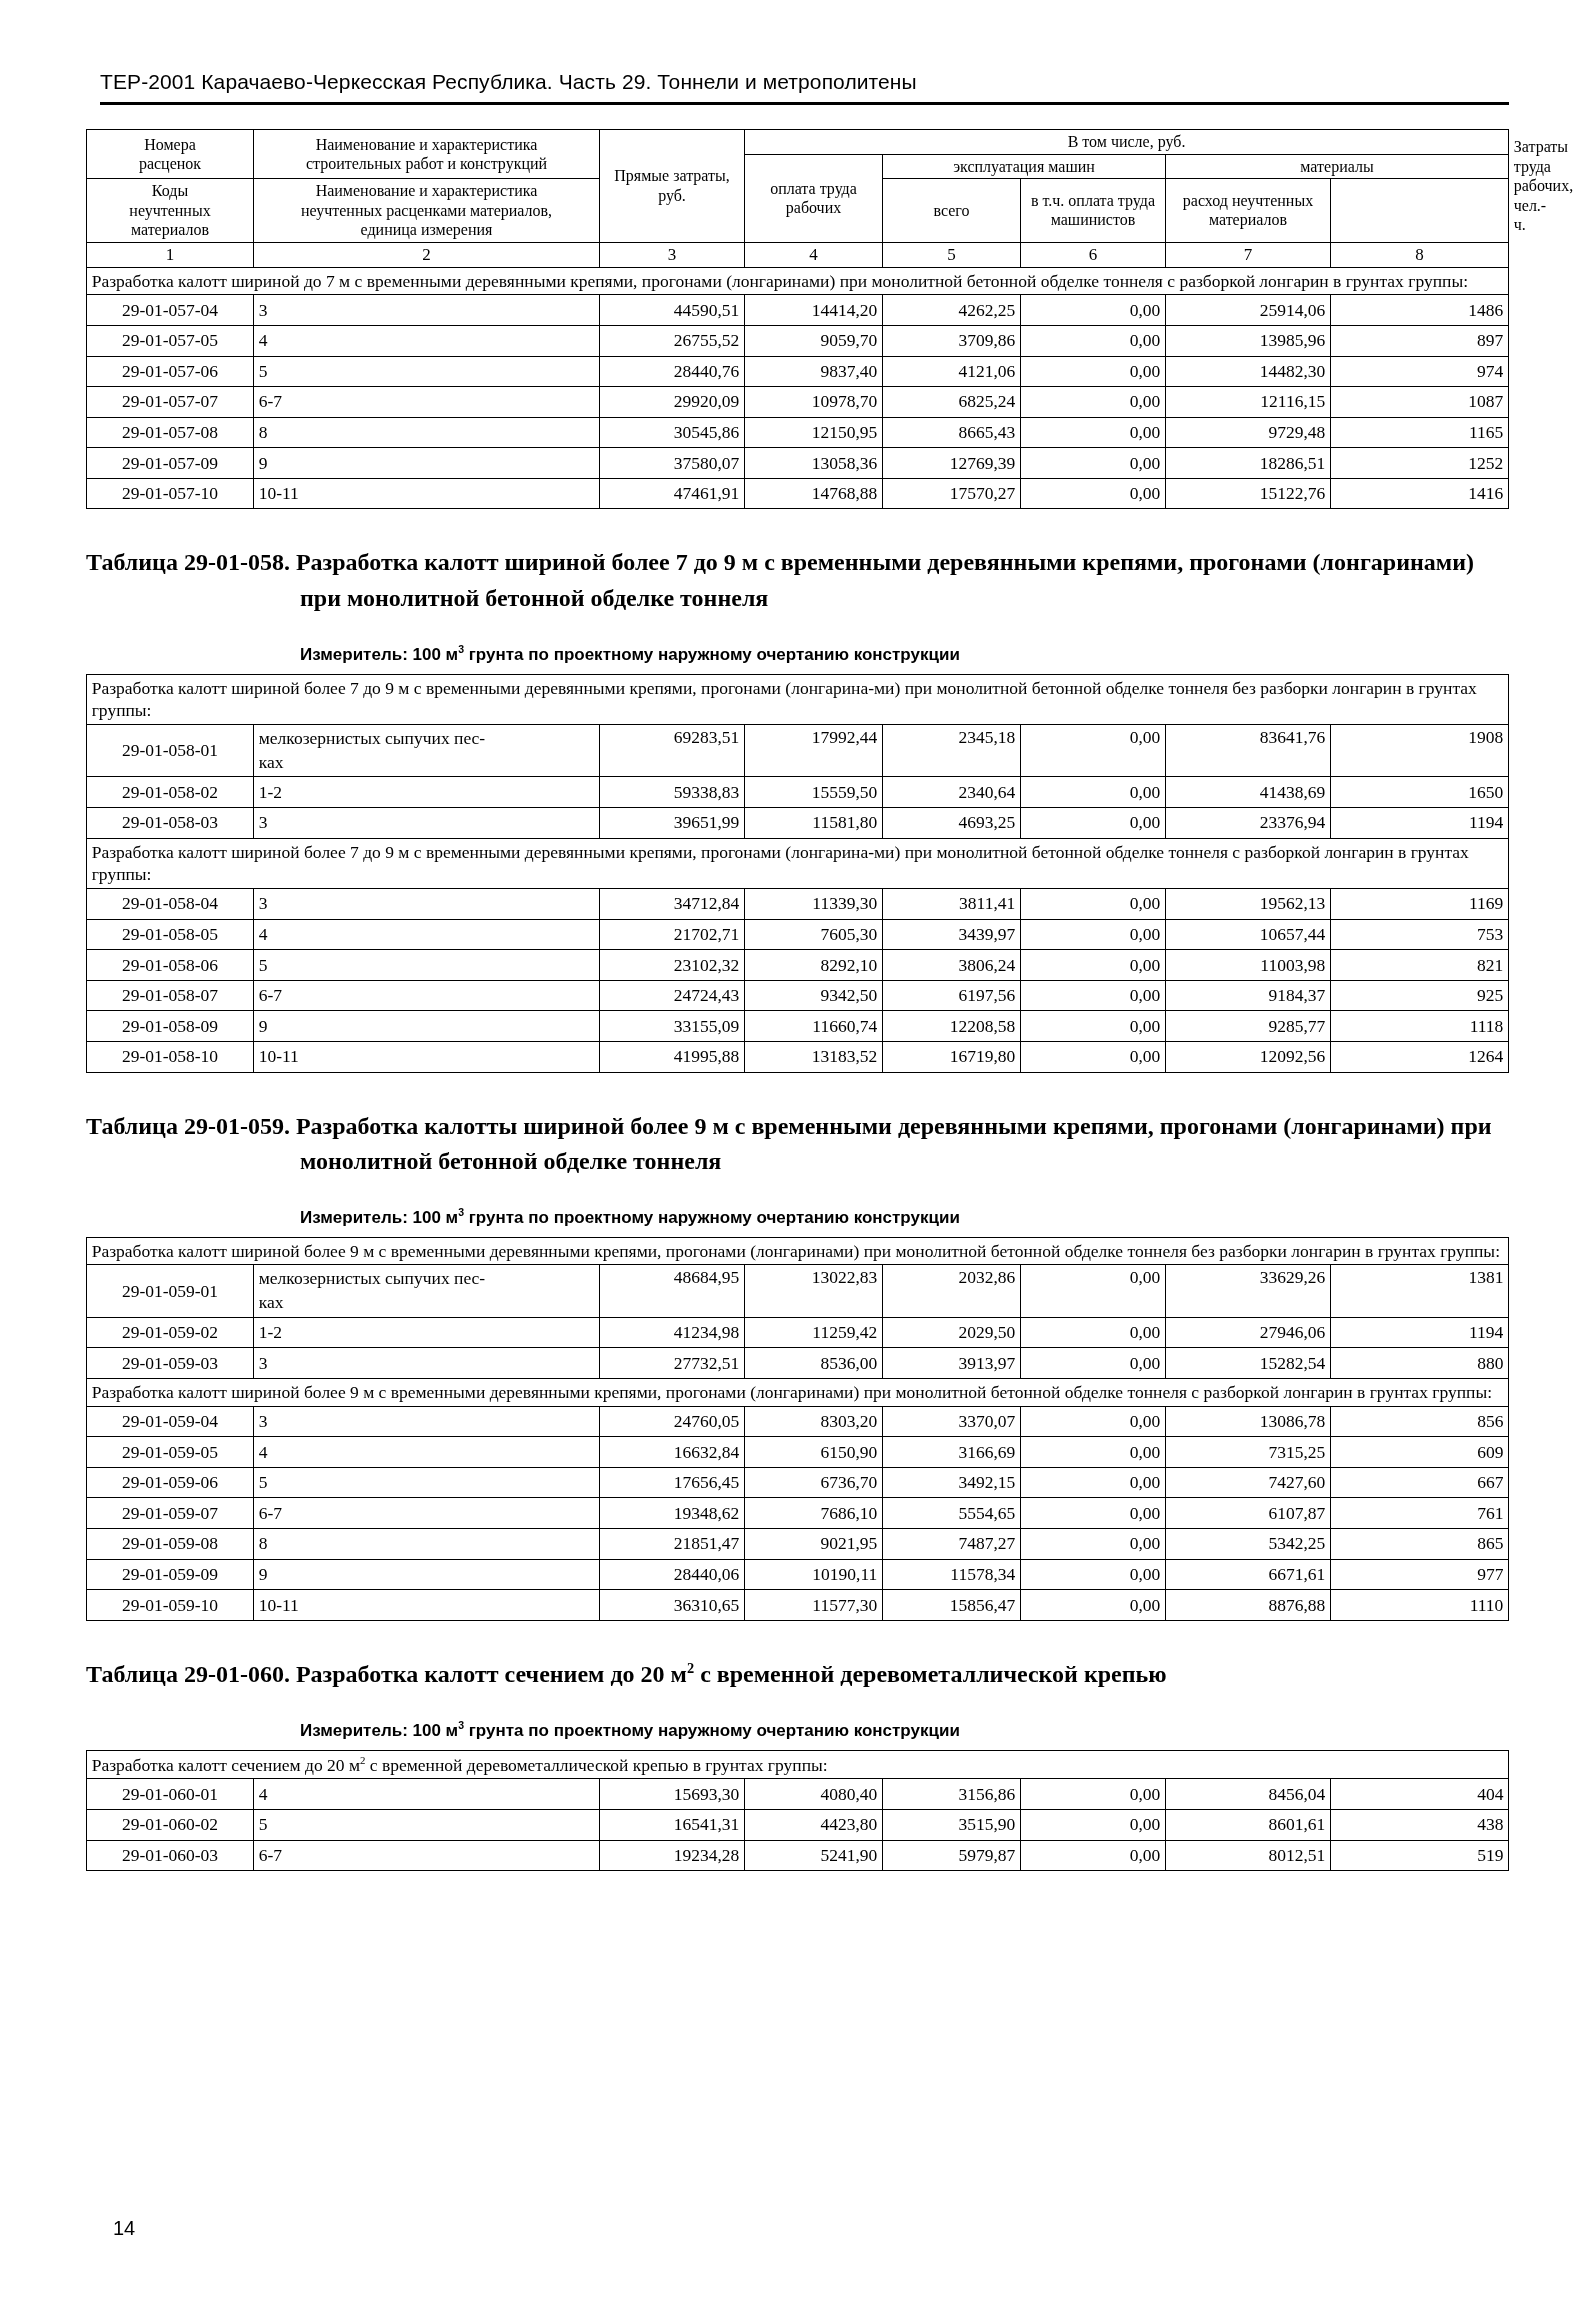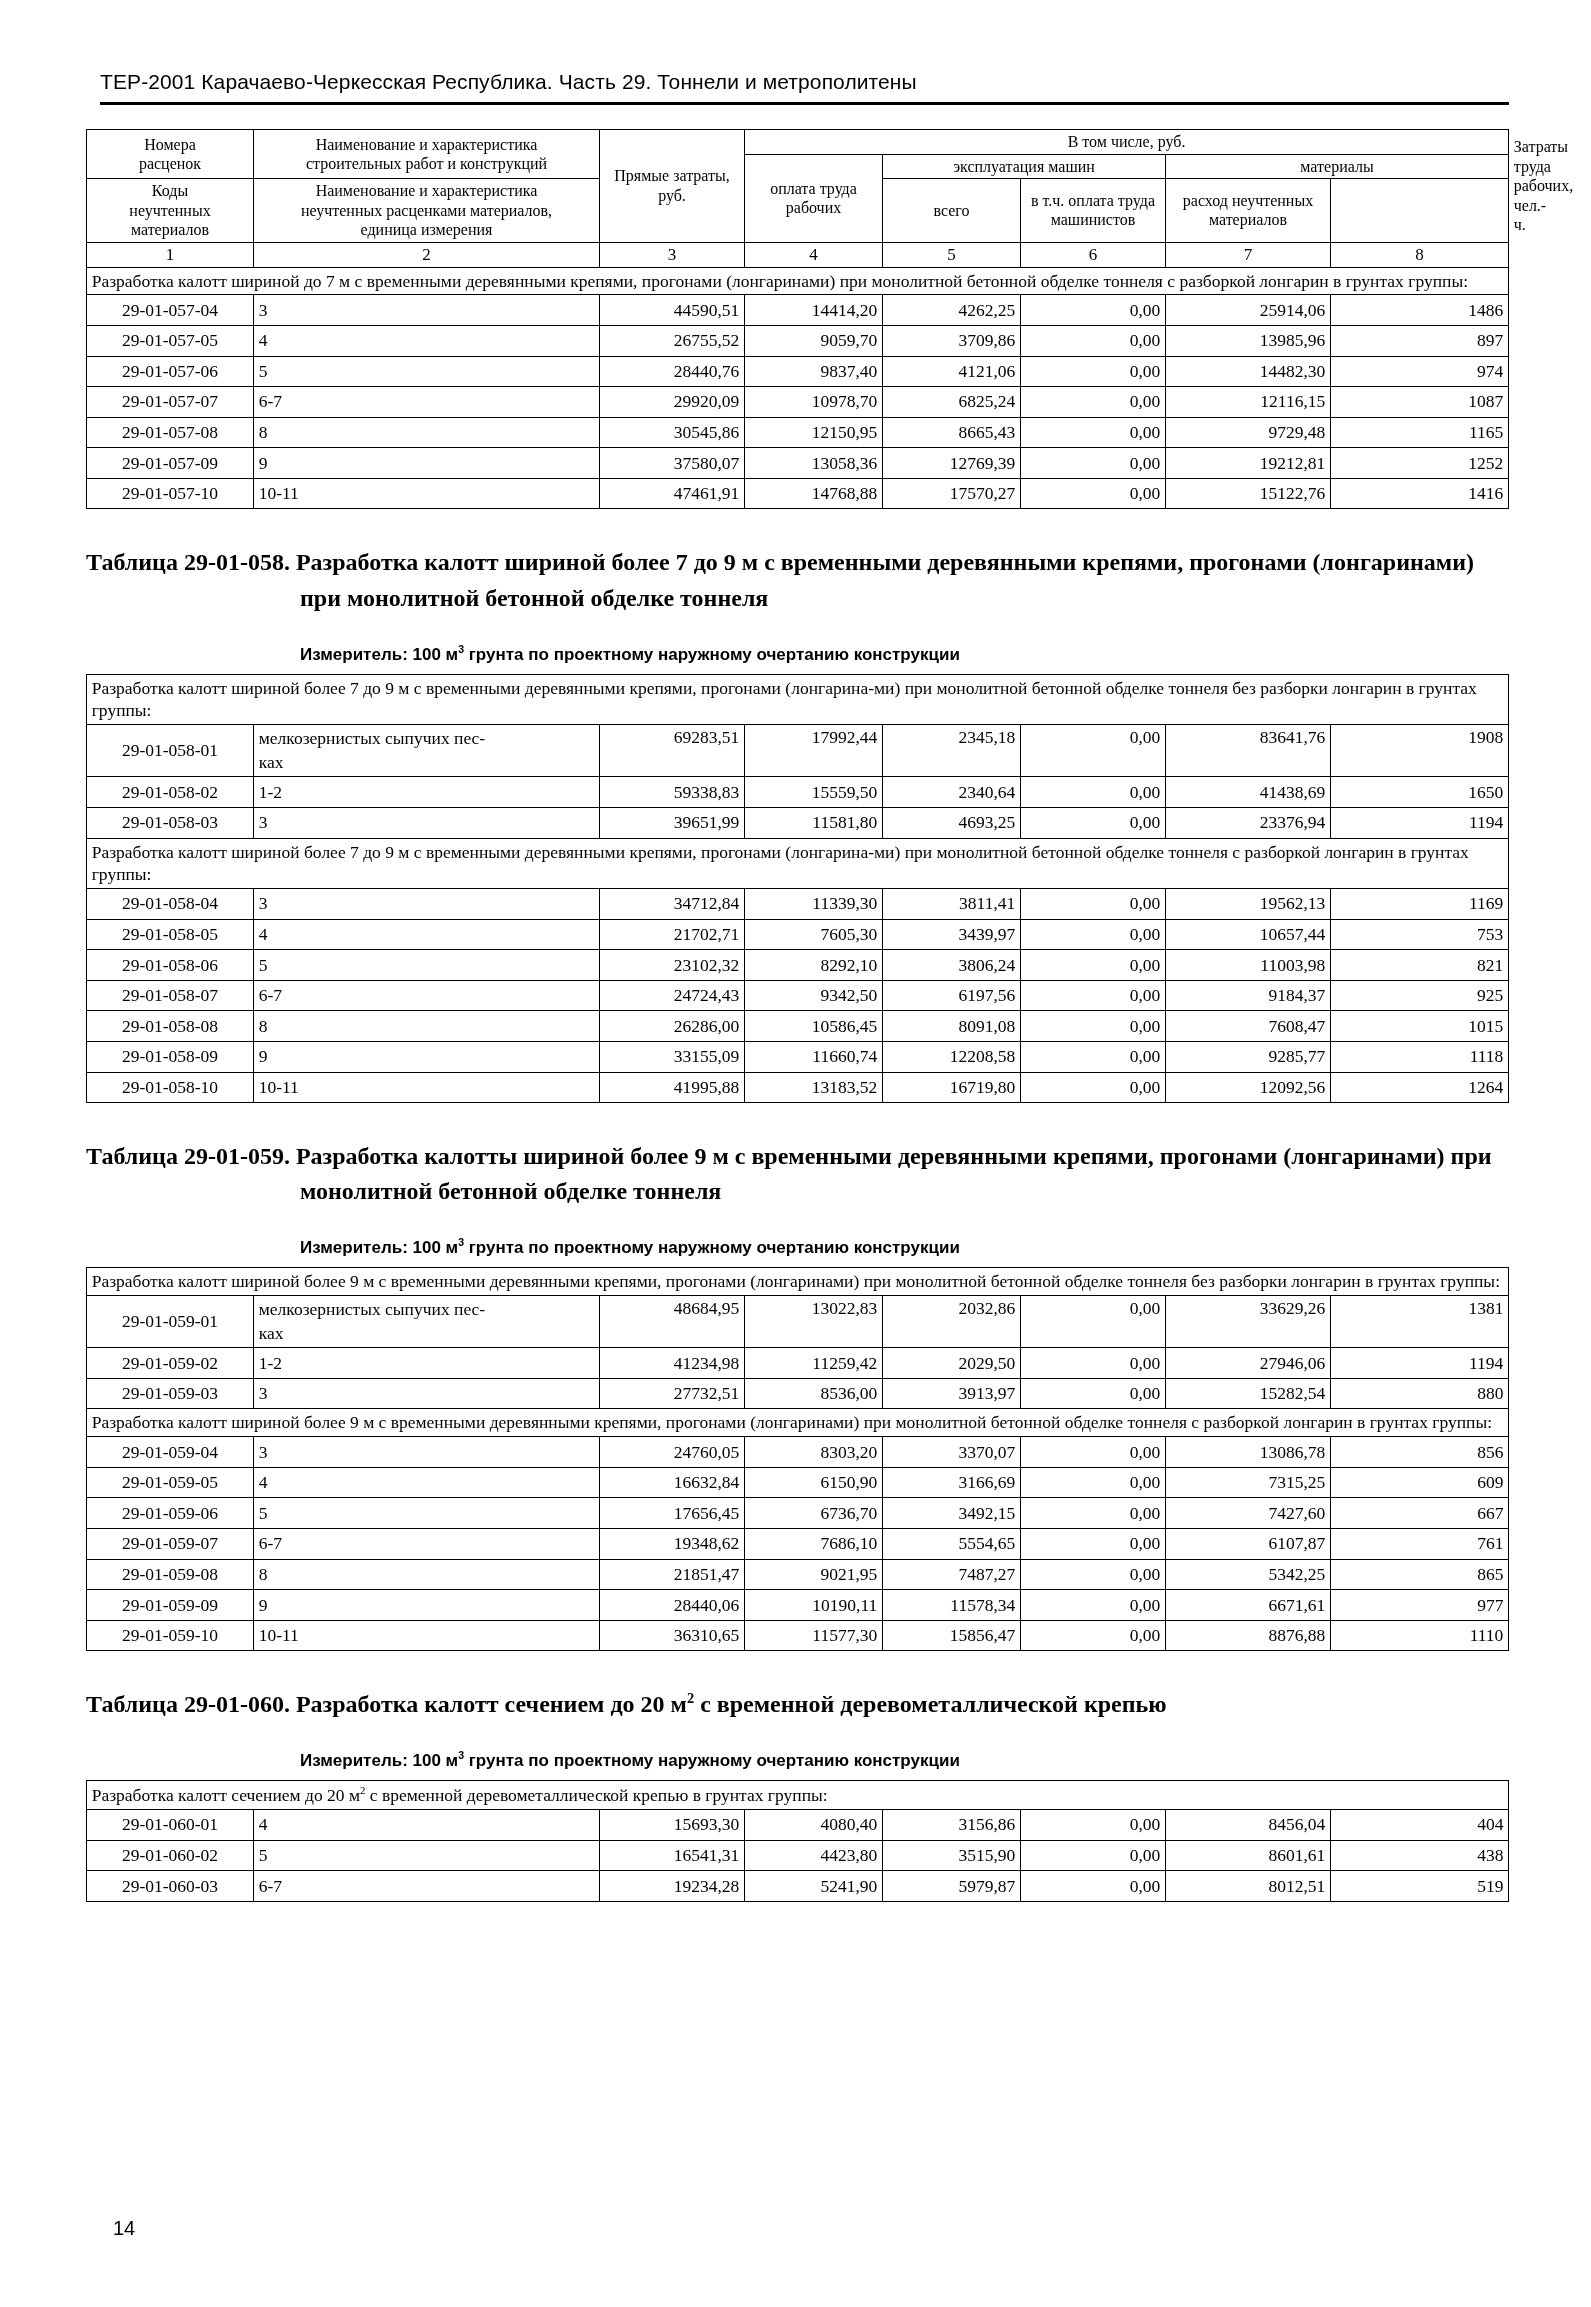--- a/index.html
+++ b/index.html
@@ -272,7 +272,7 @@
           <td class="num">13058,36</td>
           <td class="num">12769,39</td>
           <td class="num">0,00</td>
-          <td class="num">19212,81</td>
+          <td class="num">18286,51</td>
           <td class="num">1252</td>
         </tr>
         <tr class="data">

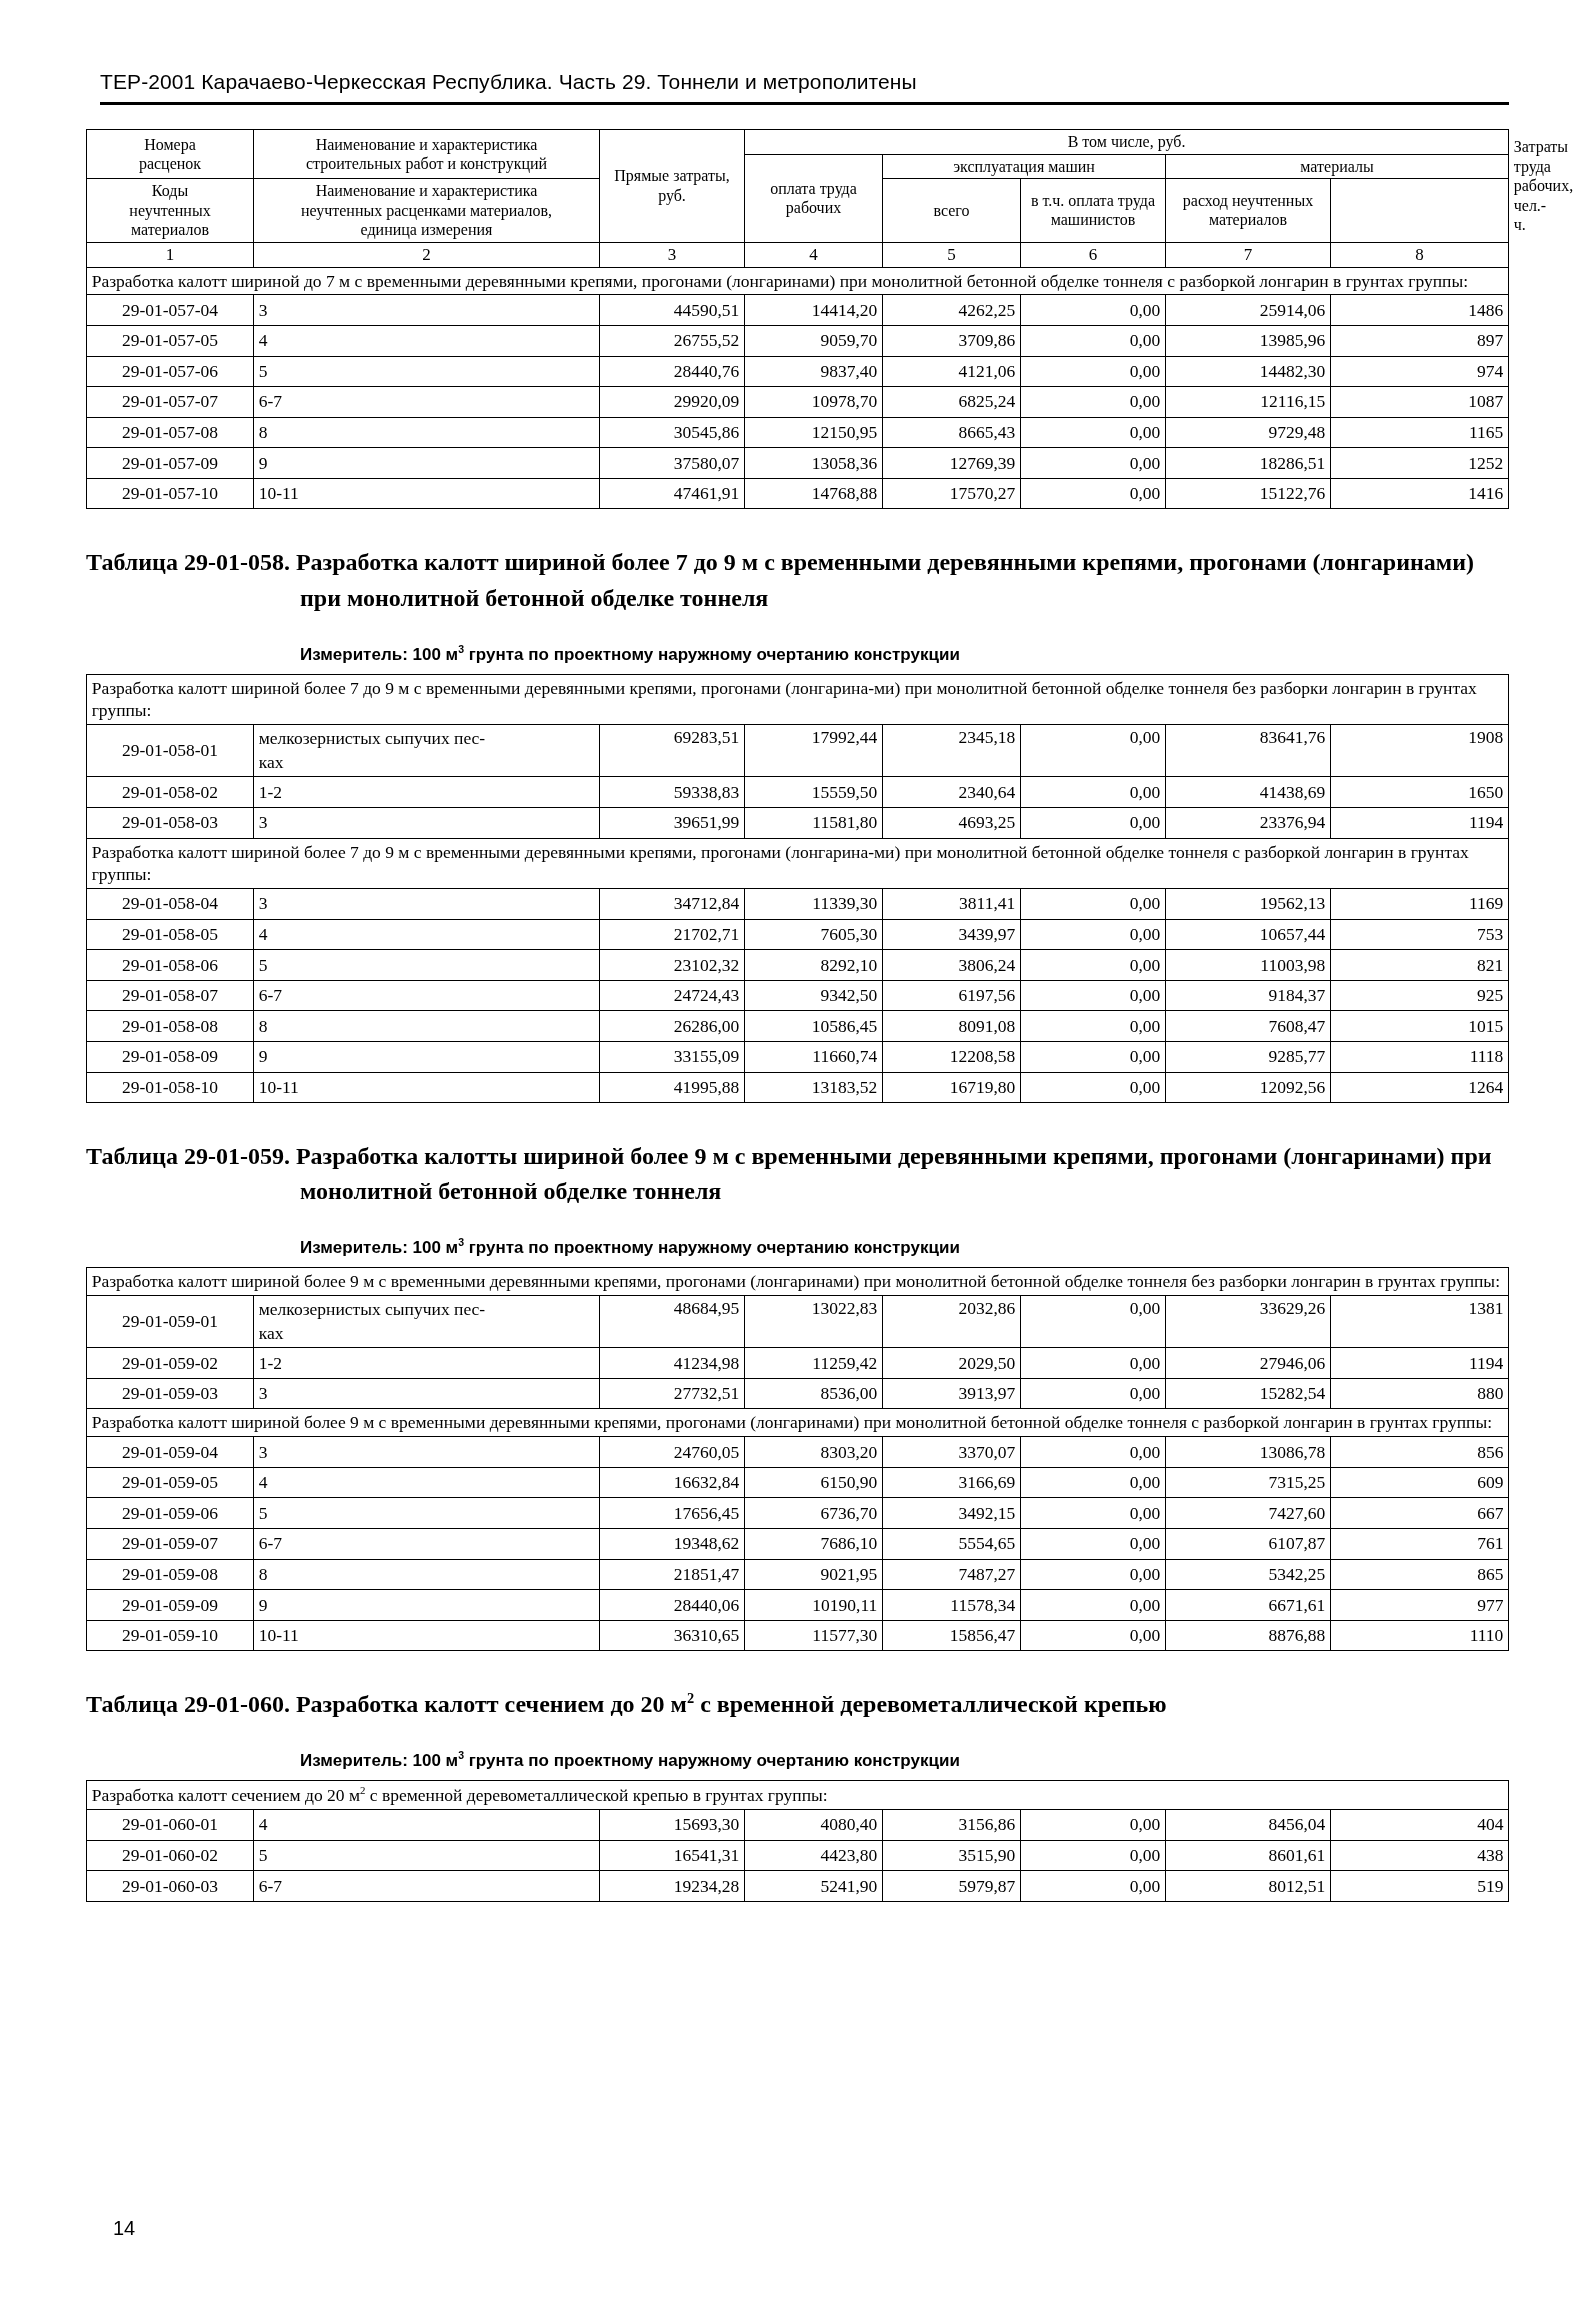--- a/index.html
+++ b/index.html
@@ -387,16 +387,6 @@
           <td class="num">925</td>
         </tr>
         <tr class="data">
-          <td class="code">29-01-058-08</td>
-          <td class="desc">8</td>
-          <td class="num">26286,00</td>
-          <td class="num">10586,45</td>
-          <td class="num">8091,08</td>
-          <td class="num">0,00</td>
-          <td class="num">7608,47</td>
-          <td class="num">1015</td>
-        </tr>
-        <tr class="data">
           <td class="code">29-01-058-09</td>
           <td class="desc">9</td>
           <td class="num">33155,09</td>

